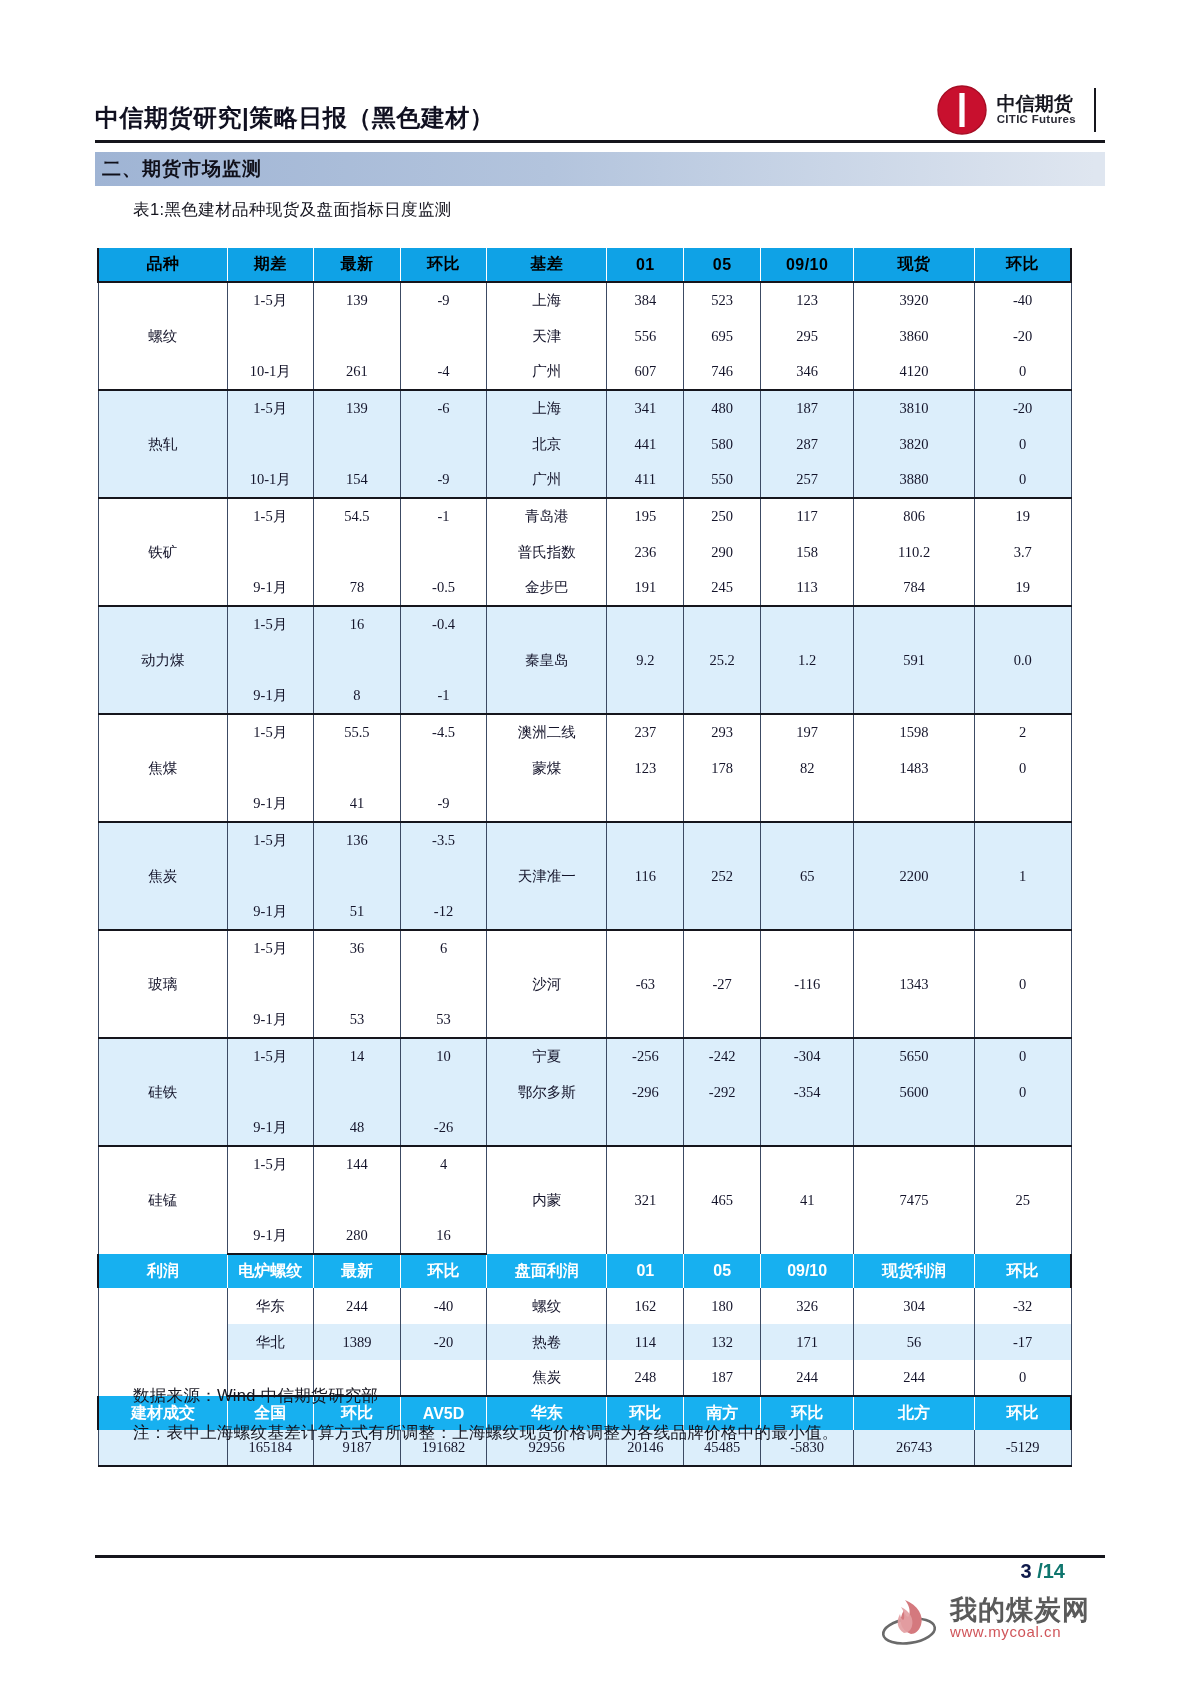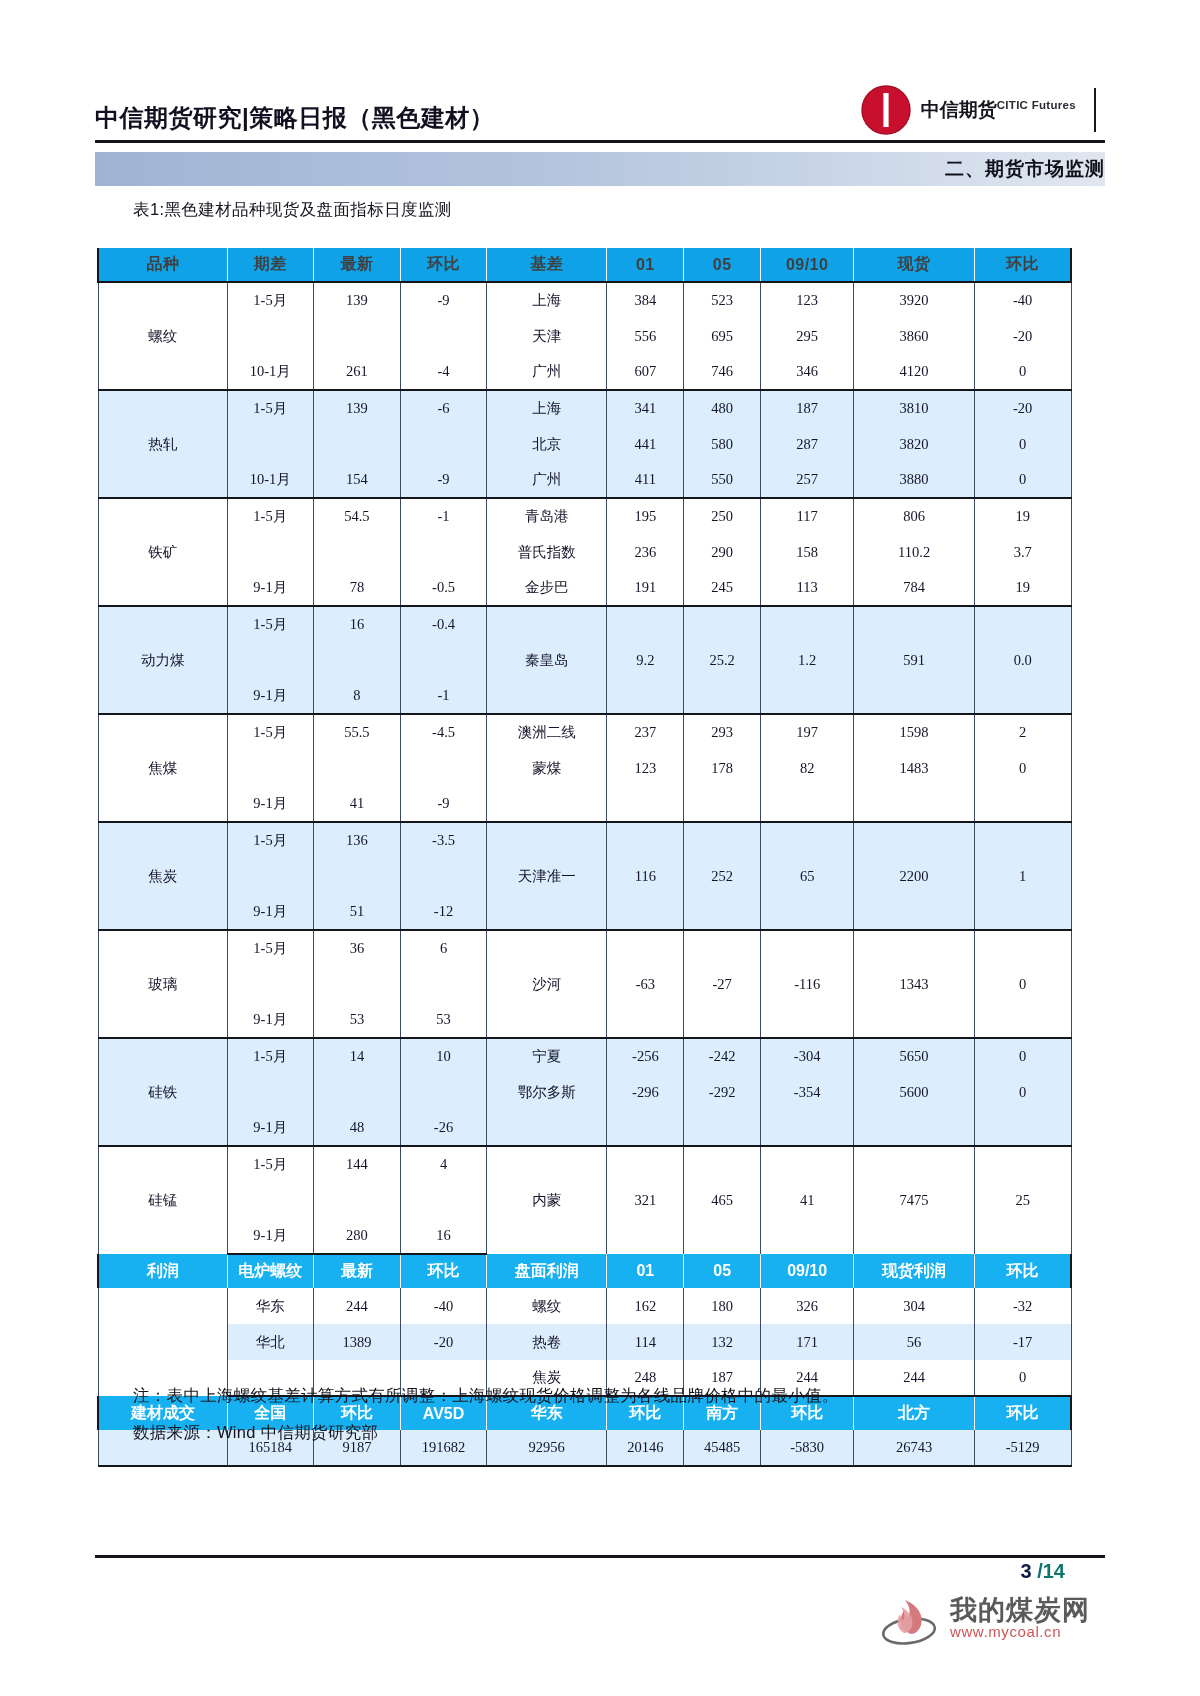--- a/index.html
+++ b/index.html
@@ -26,7 +26,7 @@
   }
   .hdr-right { display:flex; align-items:center; gap:9px; padding-bottom:2px; }
   .logo-mark { width:52px; height:52px; position:relative; }
-  .logo-txt { display:flex; flex-direction:row; line-height:1.02; }
+  .logo-txt { display:flex; flex-direction:column; line-height:1.02; }
   .logo-cn {
     font-family:"Liberation Sans","DejaVu Sans",sans-serif;
     font-size:19px; font-weight:700; color:#16161f; letter-spacing:0px;

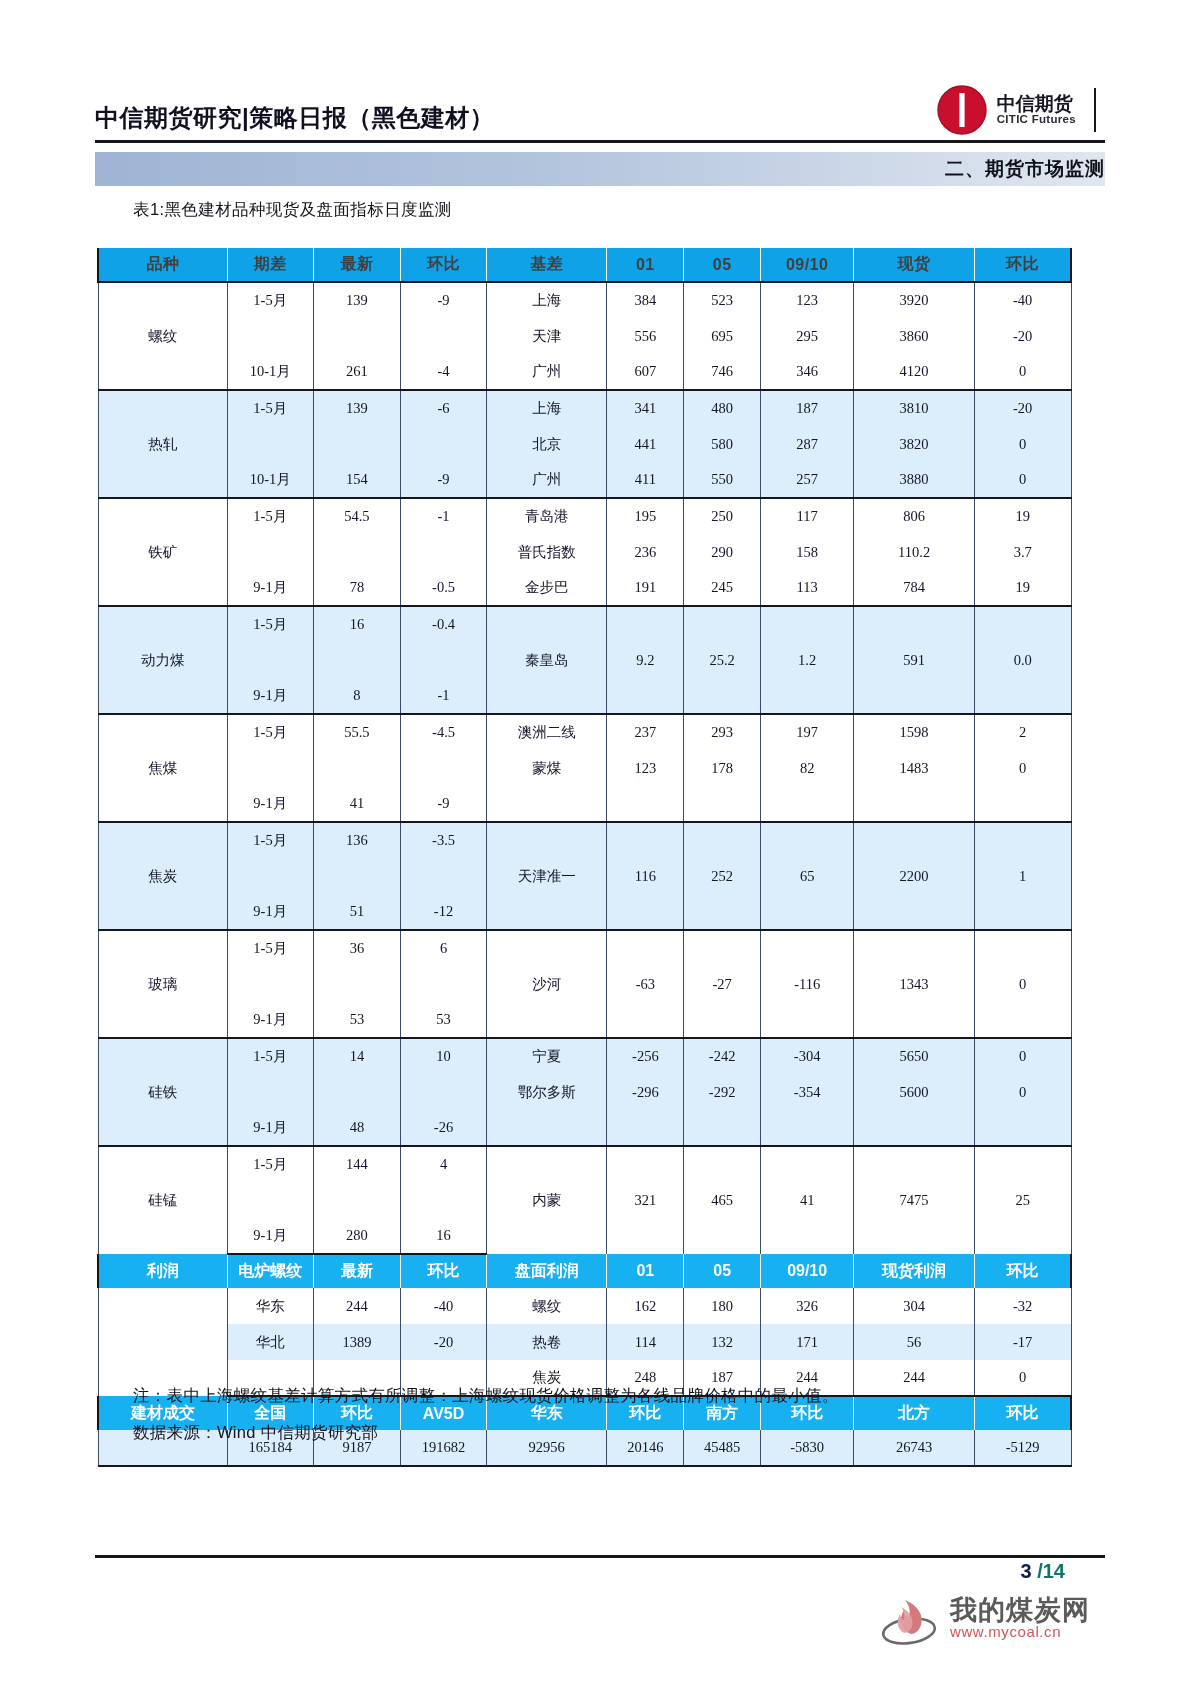--- a/index.html
+++ b/index.html
@@ -47,7 +47,7 @@
   .sec-banner {
     position:absolute; left:95px; top:152px; width:1010px; height:34px;
     background:linear-gradient(90deg,#9fb4d4 0%,#b3c4dd 45%,#dfe6f0 99%);
-    display:flex; align-items:center;justify-content:flex-end;
+    display:flex; align-items:center;
   }
   .sec-banner .sec-txt {
     font-family:"Liberation Sans","DejaVu Sans",sans-serif;

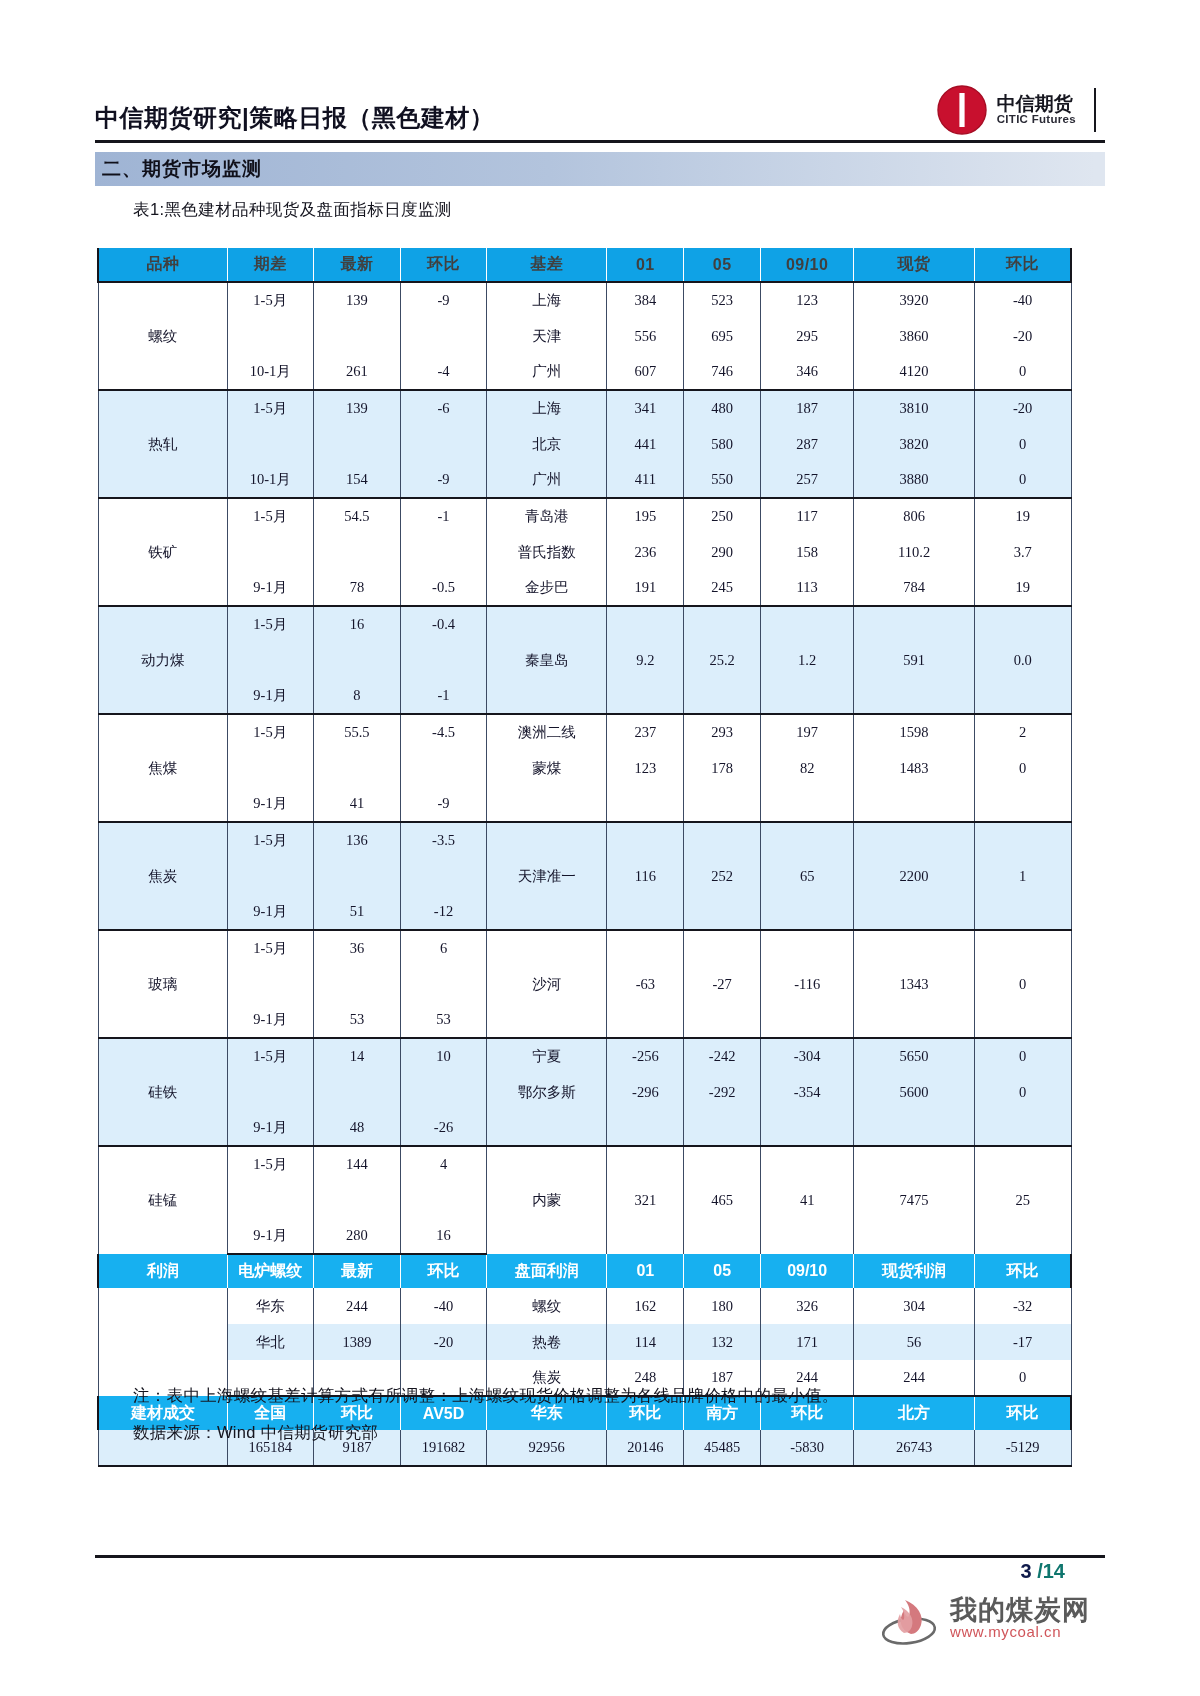--- a/index.html
+++ b/index.html
@@ -80,7 +80,7 @@
 
   tr.hdr-row td {
     background:#0fa2e6;
-    color:#404040; font-weight:700;
+    color:#000000; font-weight:700;
     font-family:"Liberation Sans","DejaVu Sans",sans-serif;
     font-size:16px; height:34px;
     border-left:1px solid #ffffff; border-right:1px solid #ffffff;

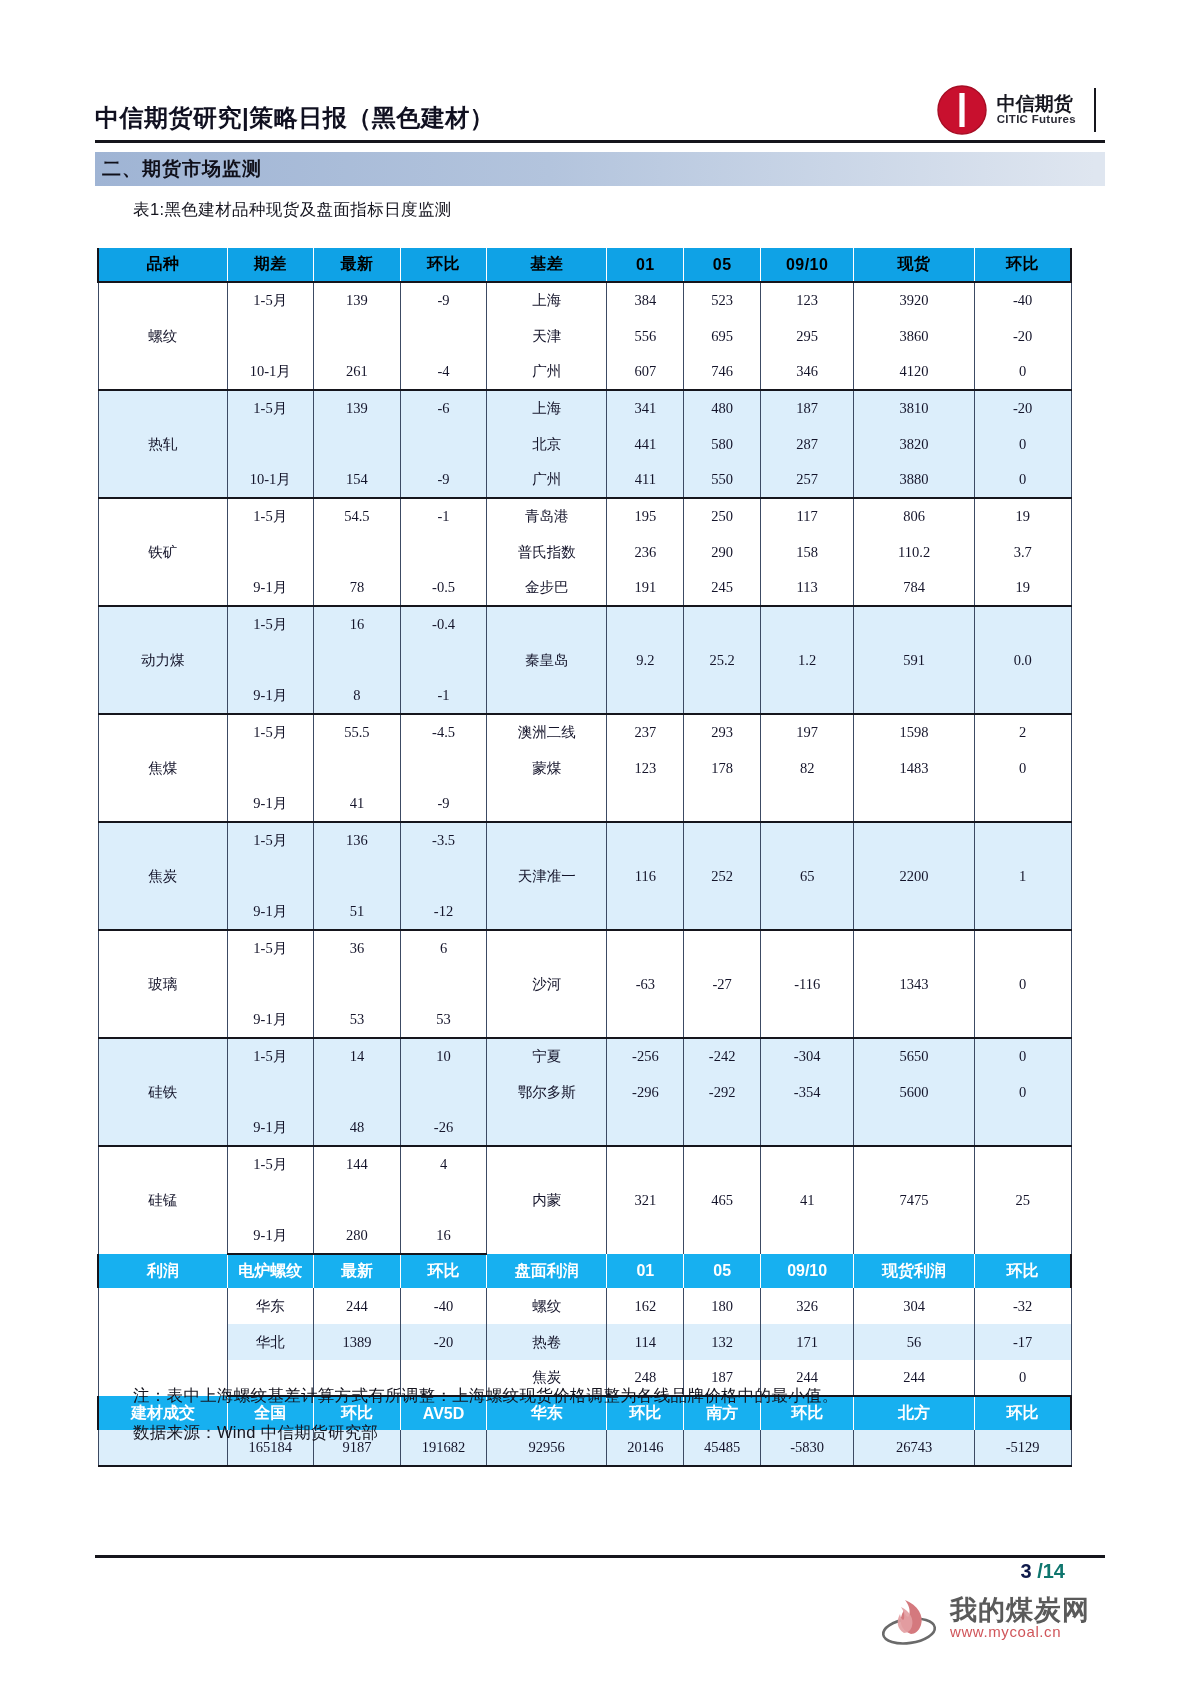--- a/index.html
+++ b/index.html
@@ -534,8 +534,8 @@
   </div>
 
   <div class="notes">
+    <div class="ln">数据来源：Wind 中信期货研究部</div>
     <div class="ln">注：表中上海螺纹基差计算方式有所调整：上海螺纹现货价格调整为各线品牌价格中的最小值。</div>
-    <div class="ln">数据来源：Wind 中信期货研究部</div>
   </div>
 
   <div class="ftr-rule"></div>

